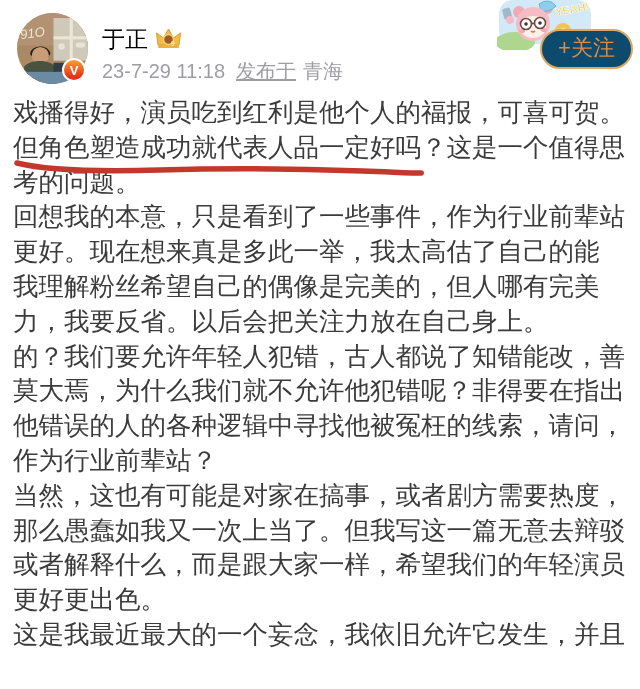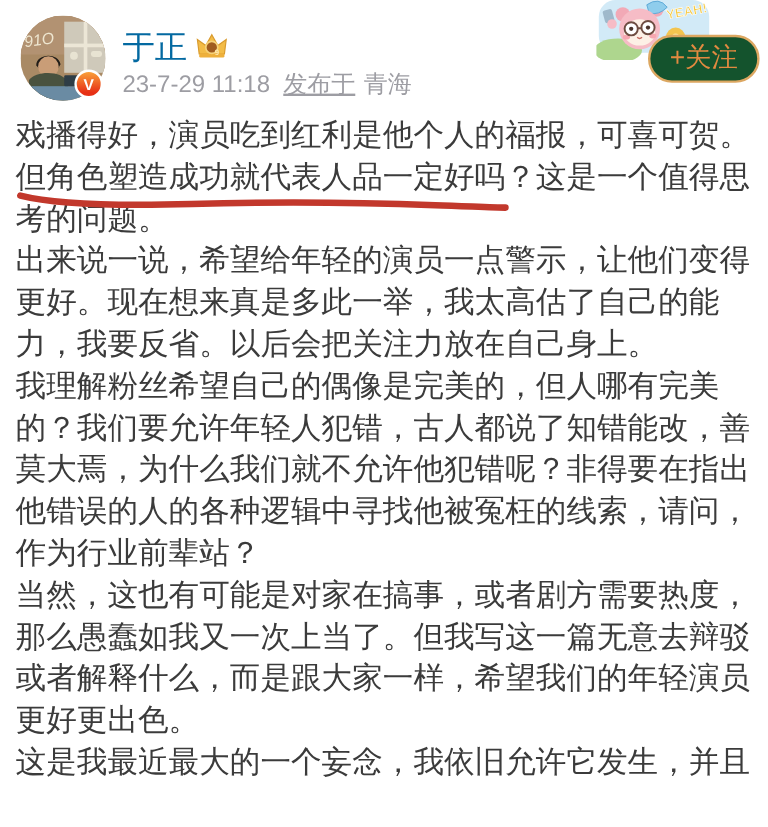--- a/index.html
+++ b/index.html
@@ -31,7 +31,7 @@
   .user-block { position:absolute; left:102px; top:24px; }
   .name-row { display:flex; align-items:center; gap:7px; }
   .username {
-    color:#0369a1; font-size:27px; line-height:30px; cursor:pointer;
+    color:#000000; font-size:23px; line-height:30px; cursor:pointer;
   }
   .crown-badge { width:27px; height:24px; display:block; }
 

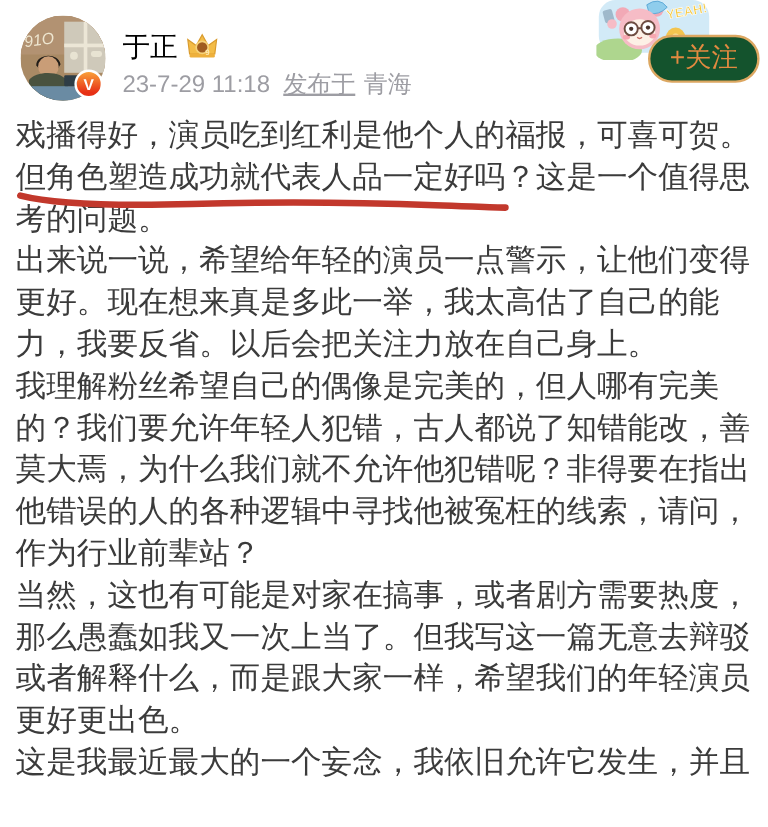--- a/index.html
+++ b/index.html
@@ -46,7 +46,7 @@
 
   .follow-btn {
     position:absolute; left:540px; top:29px; width:93px; height:40px;
-    background:#14532d; border:2px solid #dca761; border-radius:21px;
+    background:#0c4a6e; border:2px solid #dca761; border-radius:21px;
     color:#e28a40; font-size:22px; line-height:1;
     font-family:"Liberation Sans", sans-serif;
     display:flex; align-items:center; justify-content:center;

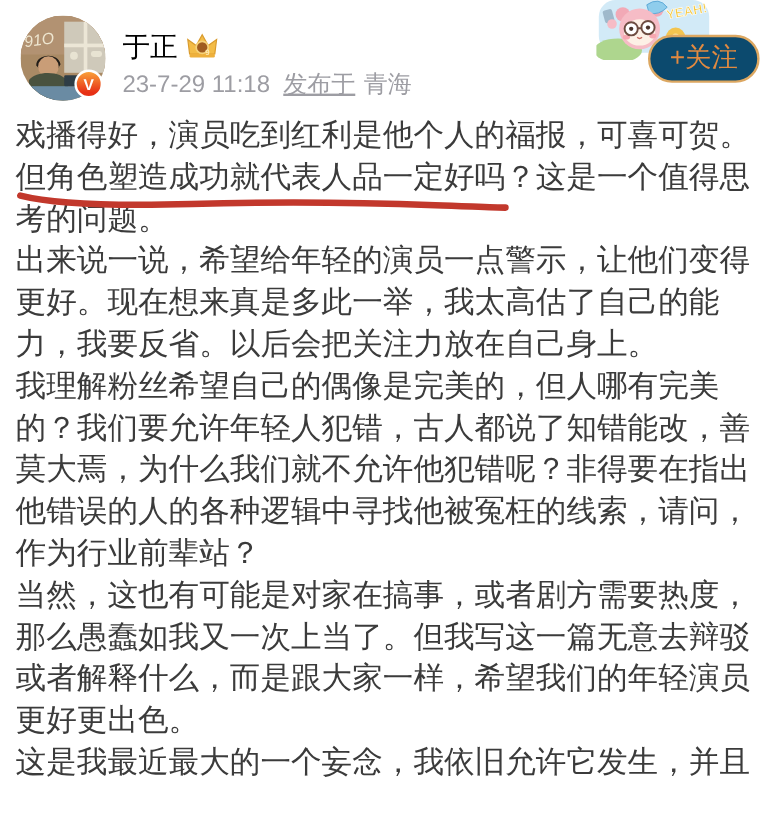--- a/index.html
+++ b/index.html
@@ -139,6 +139,7 @@
     <path d="M 6 3 C 30 9, 80 12, 150 10 C 220 8, 300 9, 355 11 C 385 12, 405 13, 414 13" fill="none" stroke="#c2382c" stroke-width="5.5" stroke-linecap="round"></path>
   </svg></span><span>这是一个值得思</span></div>
       <div class="tline"><span>考的问题。</span></div>
+      <div class="tline"><span>回想我的本意，只是看到了一些事件，作为行业前辈站</span></div>
       <div class="tline"><span>出来说一说，希望给年轻的演员一点警示，让他们变得</span></div>
       <div class="tline"><span>更好。现在想来真是多此一举，我太高估了自己的能</span></div>
       <div class="tline"><span>力，我要反省。以后会把关注力放在自己身上。</span></div>

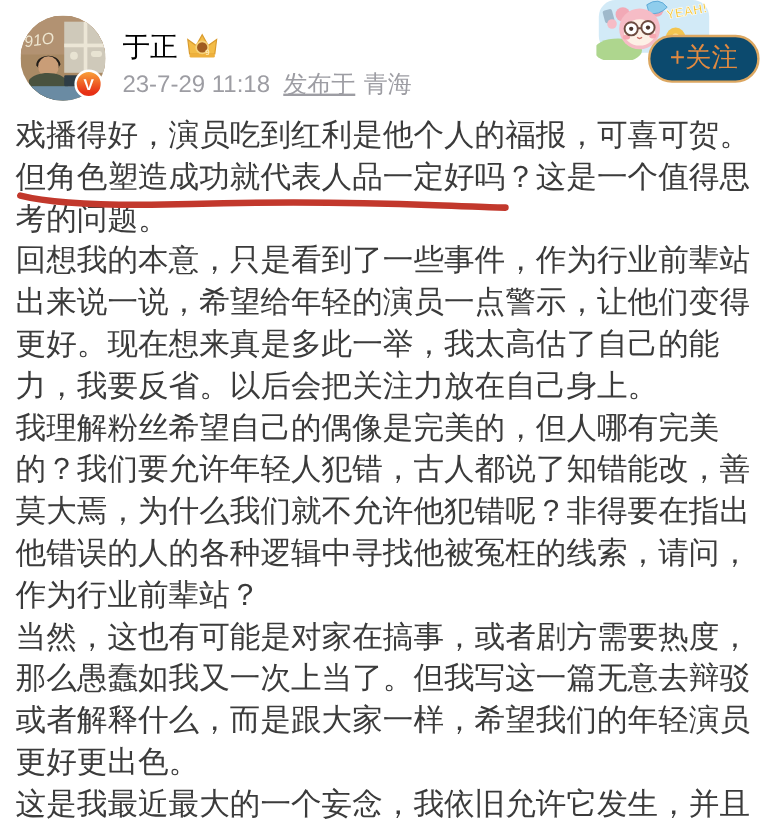--- a/index.html
+++ b/index.html
@@ -140,7 +140,6 @@
   </svg></span><span>这是一个值得思</span></div>
       <div class="tline"><span>考的问题。</span></div>
       <div class="tline"><span>回想我的本意，只是看到了一些事件，作为行业前辈站</span></div>
-      <div class="tline"><span>出来说一说，希望给年轻的演员一点警示，让他们变得</span></div>
       <div class="tline"><span>更好。现在想来真是多此一举，我太高估了自己的能</span></div>
       <div class="tline"><span>力，我要反省。以后会把关注力放在自己身上。</span></div>
       <div class="tline"><span>我理解粉丝希望自己的偶像是完美的，但人哪有完美</span></div>

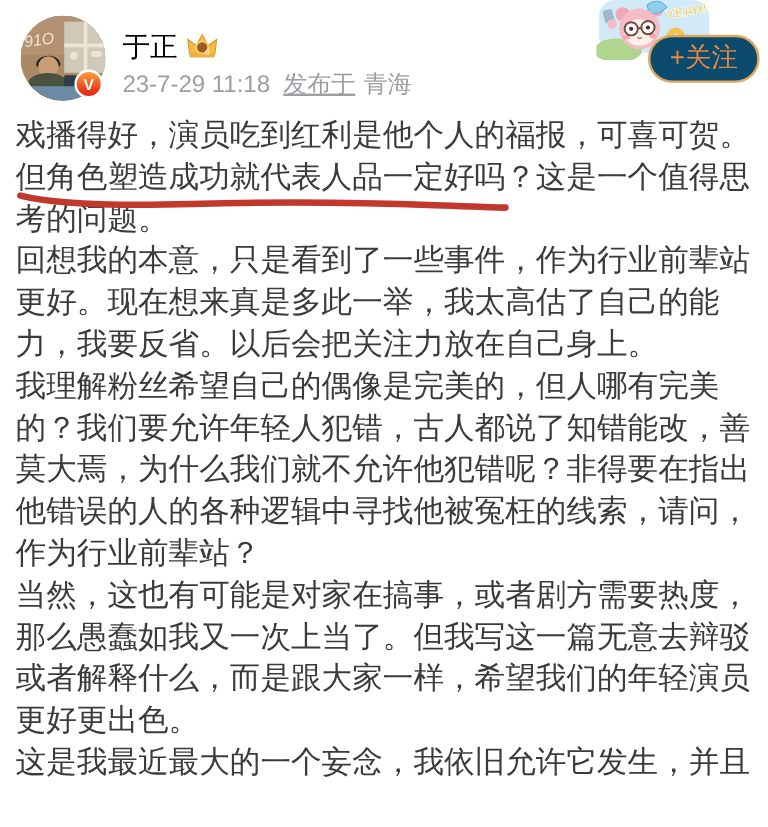--- a/index.html
+++ b/index.html
@@ -141,8 +141,8 @@
       <div class="tline"><span>考的问题。</span></div>
       <div class="tline"><span>回想我的本意，只是看到了一些事件，作为行业前辈站</span></div>
       <div class="tline"><span>更好。现在想来真是多此一举，我太高估了自己的能</span></div>
+      <div class="tline"><span>我理解粉丝希望自己的偶像是完美的，但人哪有完美</span></div>
       <div class="tline"><span>力，我要反省。以后会把关注力放在自己身上。</span></div>
-      <div class="tline"><span>我理解粉丝希望自己的偶像是完美的，但人哪有完美</span></div>
       <div class="tline"><span>的？我们要允许年轻人犯错，古人都说了知错能改，善</span></div>
       <div class="tline"><span>莫大焉，为什么我们就不允许他犯错呢？非得要在指出</span></div>
       <div class="tline"><span>他错误的人的各种逻辑中寻找他被冤枉的线索，请问，</span></div>

